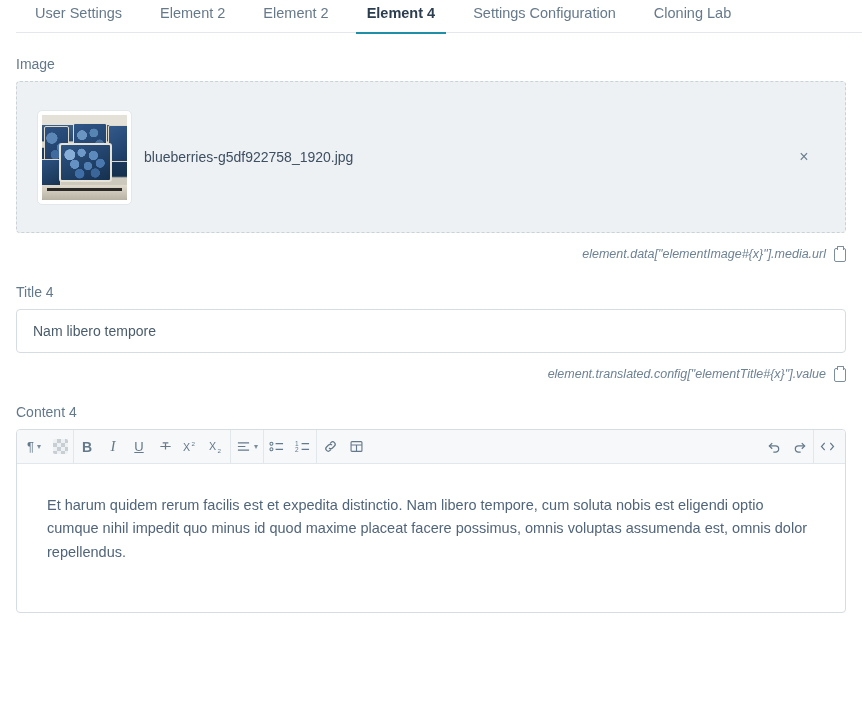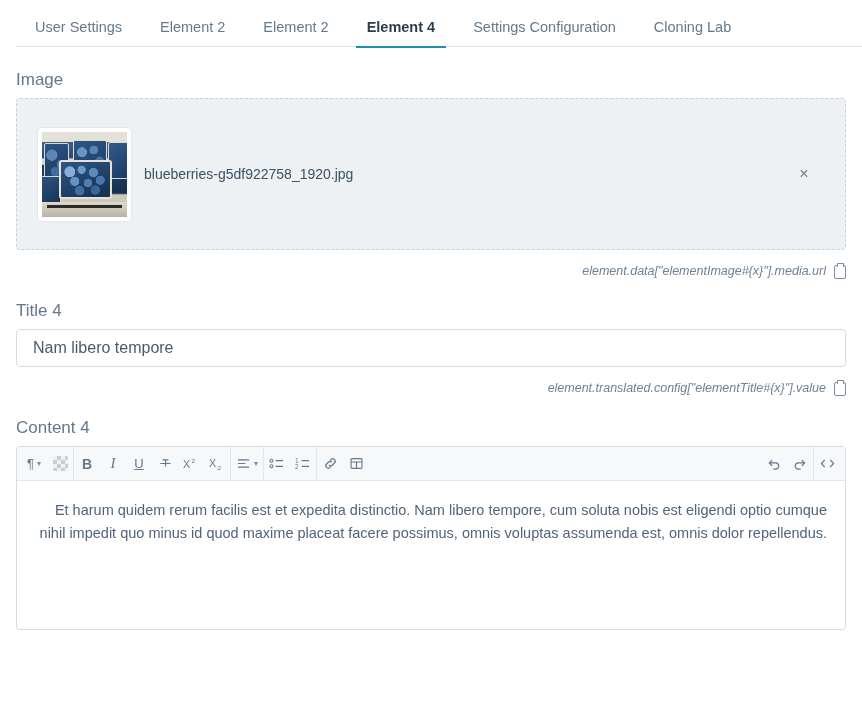--- a/index.html
+++ b/index.html
@@ -20,7 +20,7 @@
     position: relative;
     display: flex;
     align-items: flex-end;
-    height: 47px;
+    height: 33px;
     padding: 0 0 0 16px;
     gap: 0;
     white-space: nowrap;

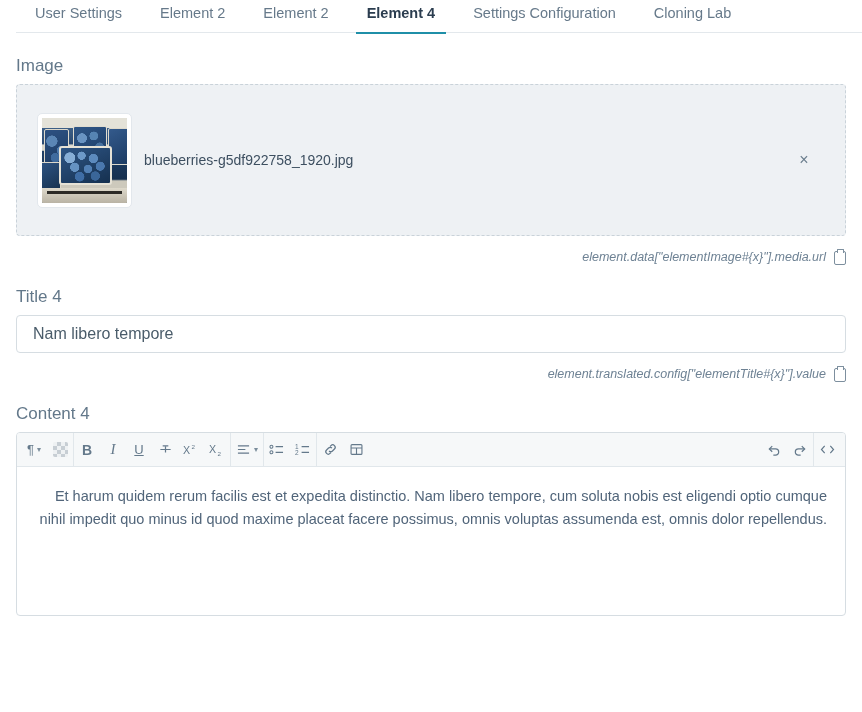--- a/index.html
+++ b/index.html
@@ -66,7 +66,7 @@
     padding: 0 16px;
   }
   .field-label {
-    font-size: 17px;
+    font-size: 14px;
     color: #63788a;
     margin: 24px 0 10px 0;
     line-height: 1;

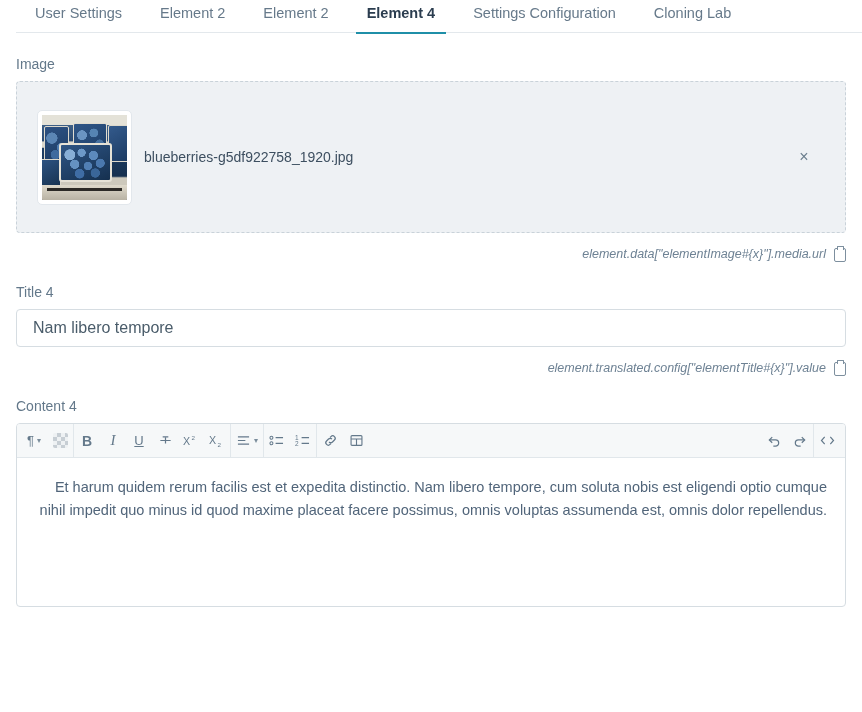--- a/index.html
+++ b/index.html
@@ -237,11 +237,11 @@
   
   .text-input {
     width: 100%;
-    height: 38px;
+    height: 44px;
     border: 1px solid #d6dde2;
     border-radius: 4px;
     padding: 0 16px;
-    font-size: 16px;
+    font-size: 14px;
     font-family: inherit;
     color: #4a5c6a;
     background: #ffffff;

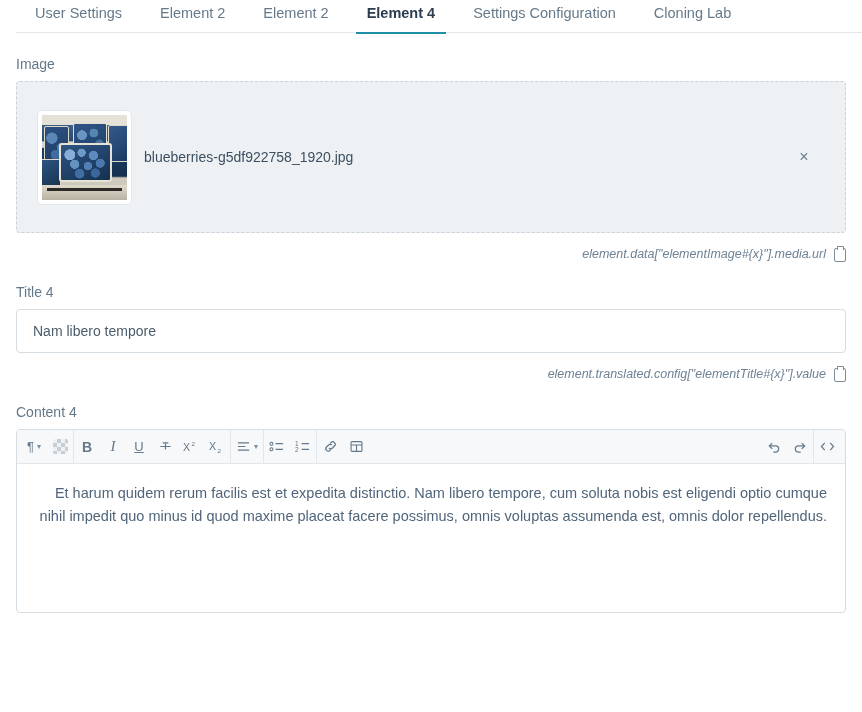--- a/index.html
+++ b/index.html
@@ -312,7 +312,7 @@
     color: #51657a;
     min-height: 148px;
   }
-  .editor-body p { margin: 0; text-align: right; }
+  .editor-body p { margin: 12px; }
 </style>
 </head>
 <body>

